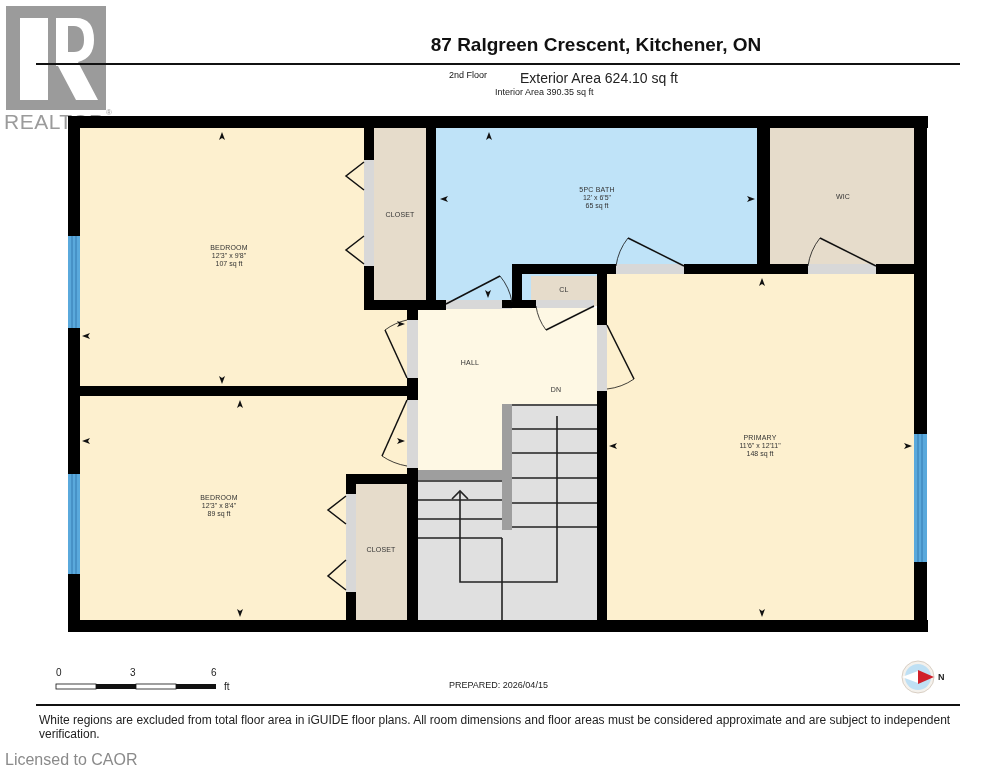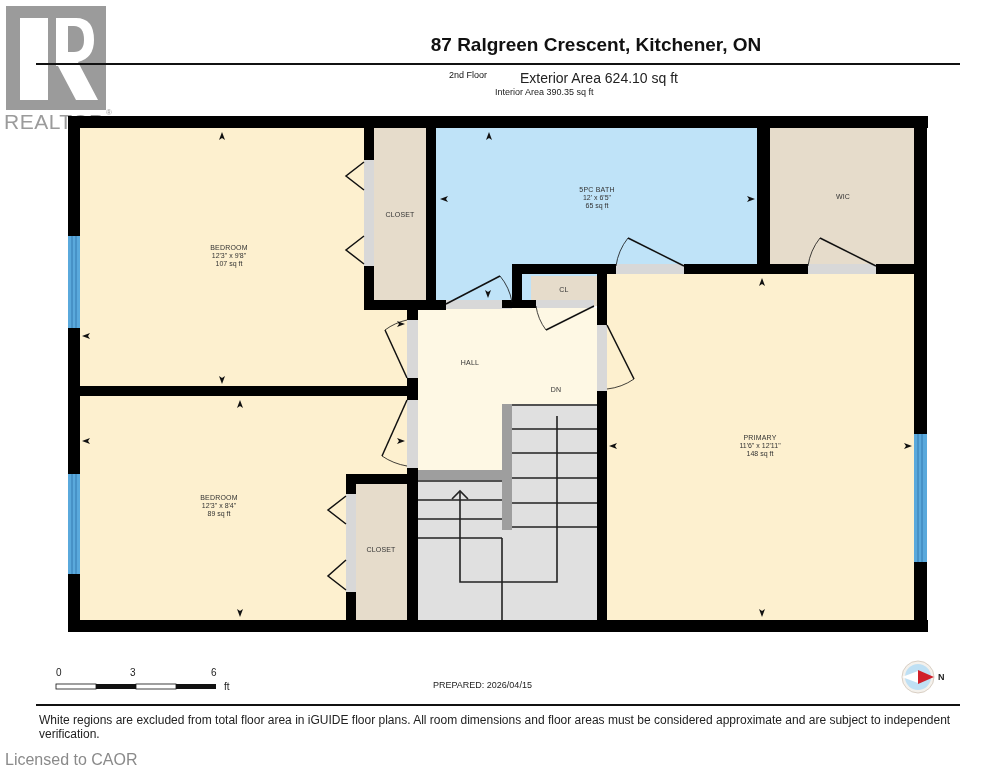--- a/index.html
+++ b/index.html
@@ -20,7 +20,7 @@
   #scale-3 { left: 130px; top: 667px; font-size: 10px; }
   #scale-6 { left: 211px; top: 667px; font-size: 10px; }
   #scale-unit { left: 224px; top: 681px; font-size: 10px; }
-  #prepared { left: 433px; top: 680px; font-size: 9px; color: #222; }
+  #prepared { left: 449px; top: 680px; font-size: 9px; color: #222; }
   #bottom-rule { left: 36px; top: 704px; width: 924px; height: 2px; background: #111; }
   #disclaimer { left: 39px; top: 713px; font-size: 12px; color: #222; }
   #licensed { left: 5px; top: 751px; font-size: 16px; color: #8a8a8a; }

